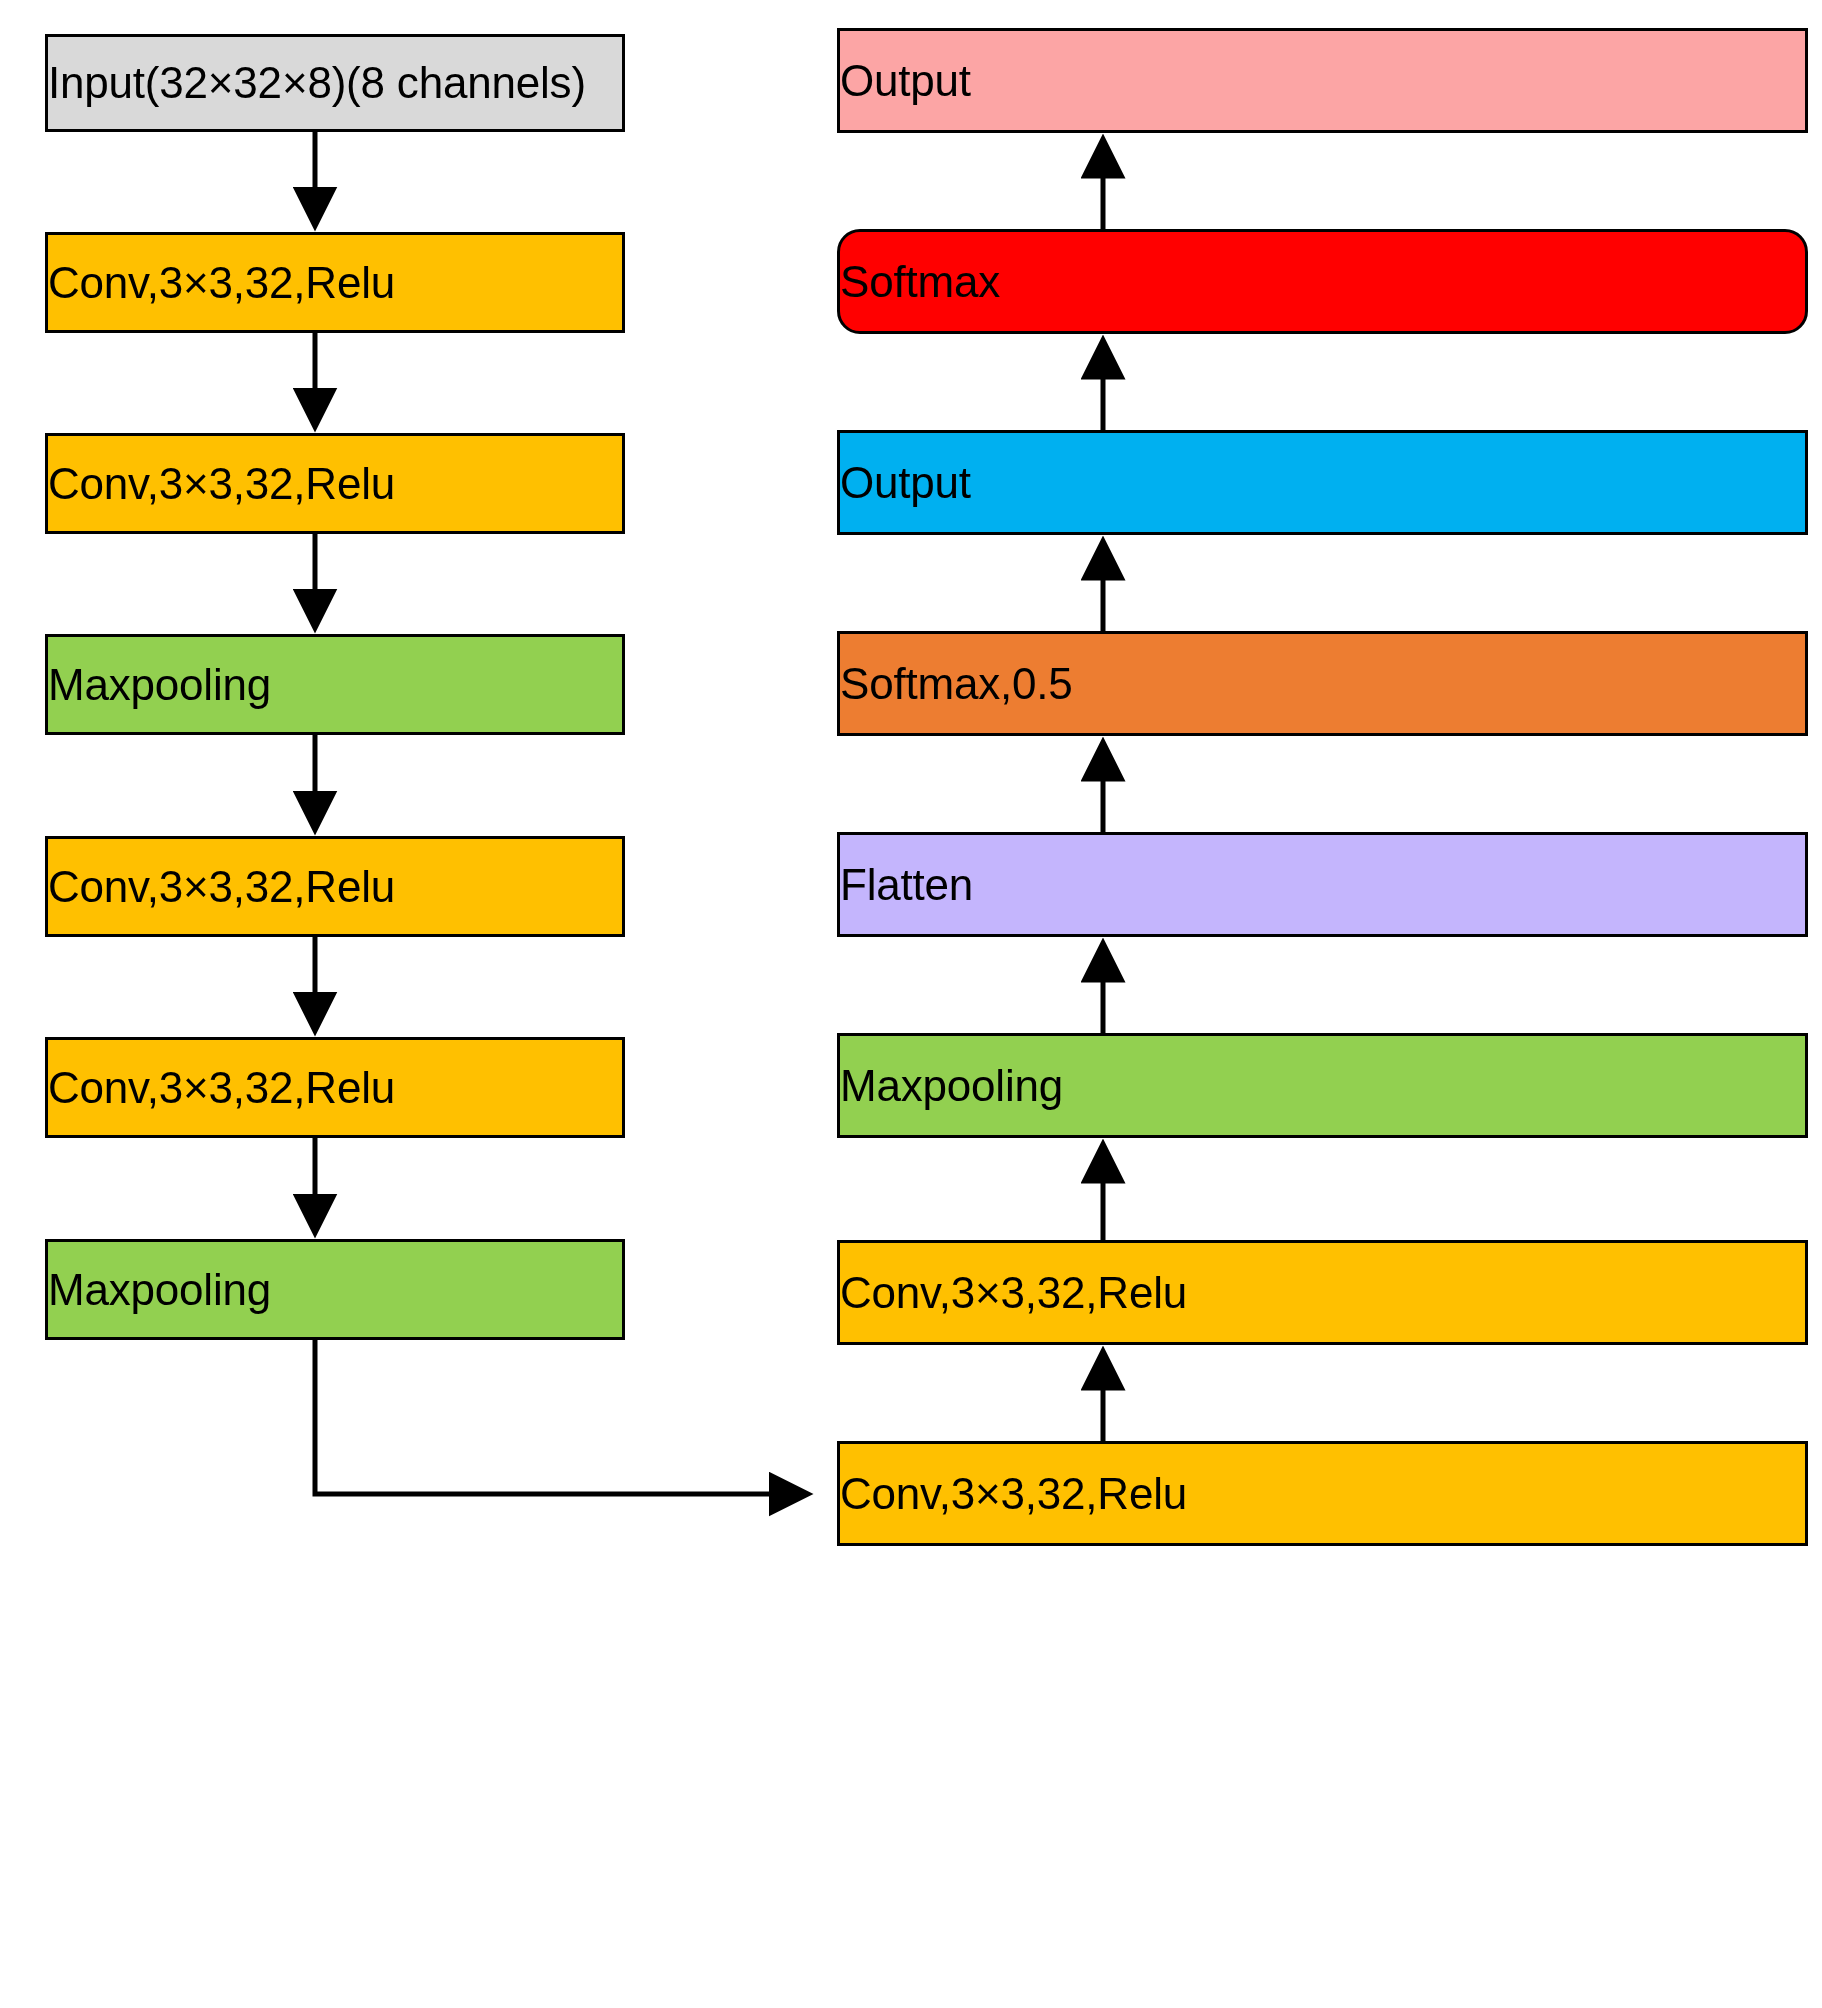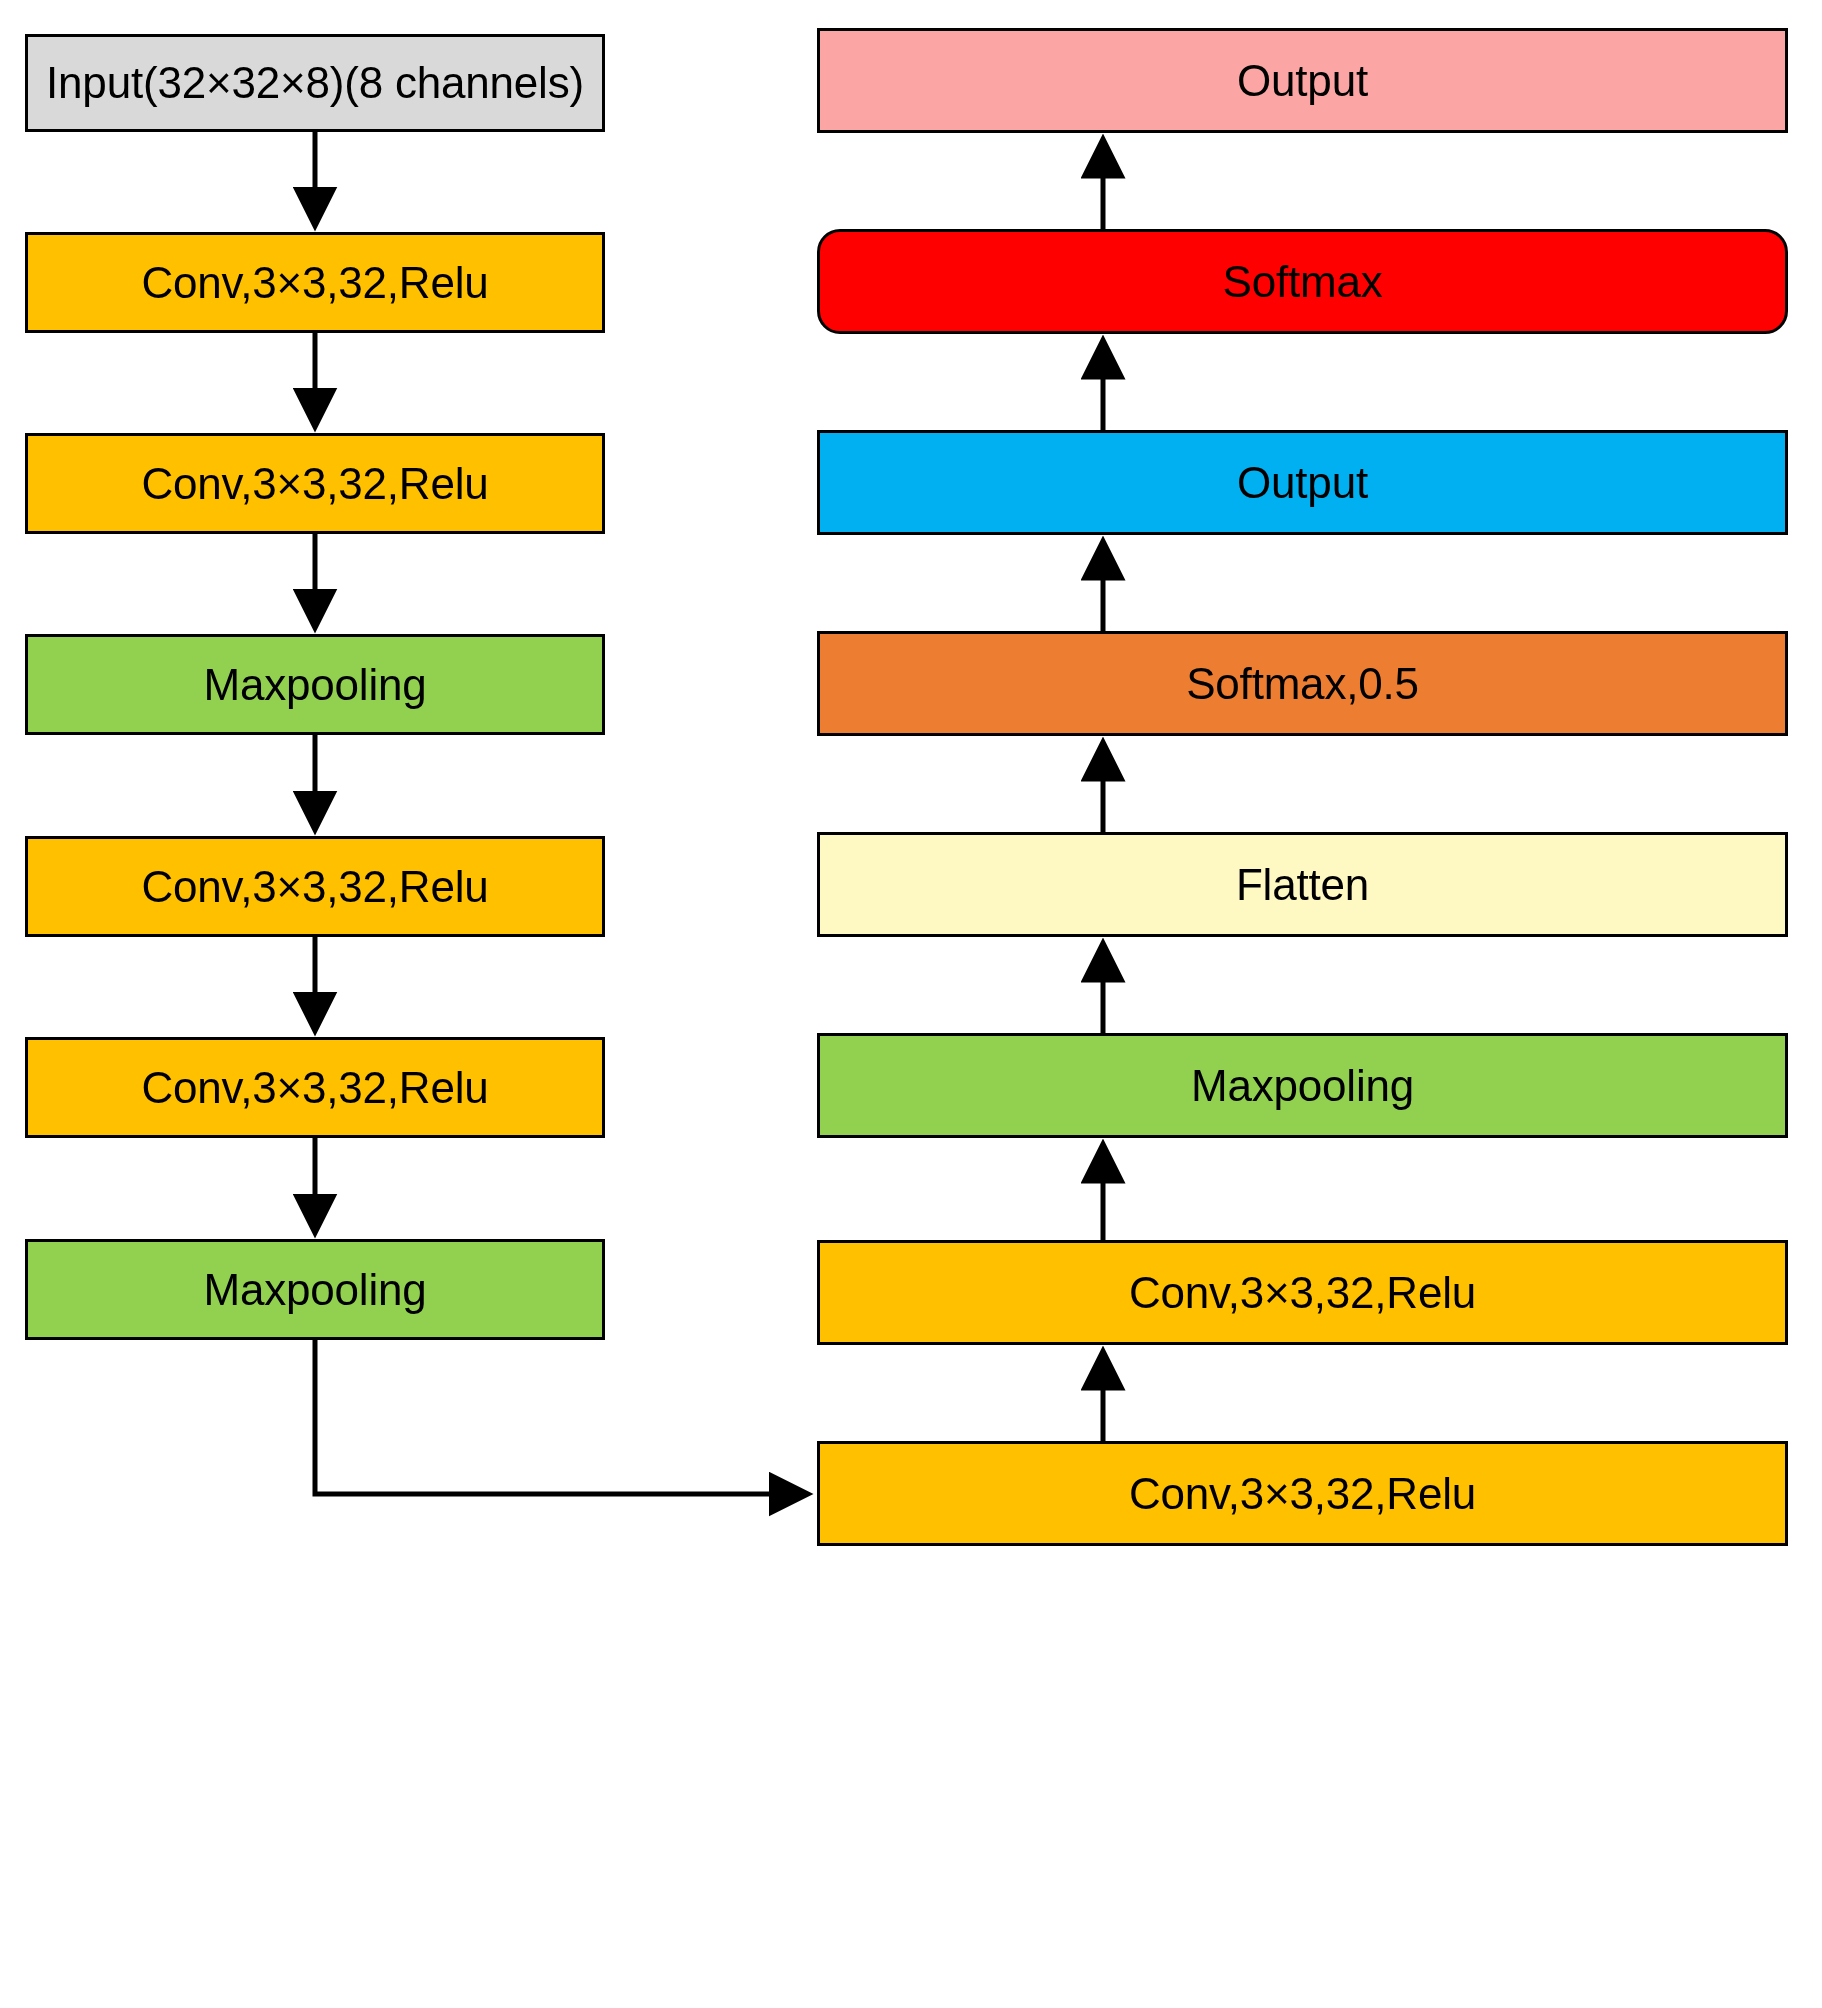--- a/index.html
+++ b/index.html
@@ -20,7 +20,6 @@
     border:3px solid #000000;
     display:flex;
     align-items:center;
-    justify-content:center;
     color:#000000;
     font-size:44px;
     font-weight:400;
@@ -28,6 +27,7 @@
     letter-spacing:-0.2px;
     white-space:nowrap;
     font-family:"Liberation Sans", sans-serif;
+    margin-left:20px;
   }
   .node .lbl{pointer-events:none;}
   svg.edges{

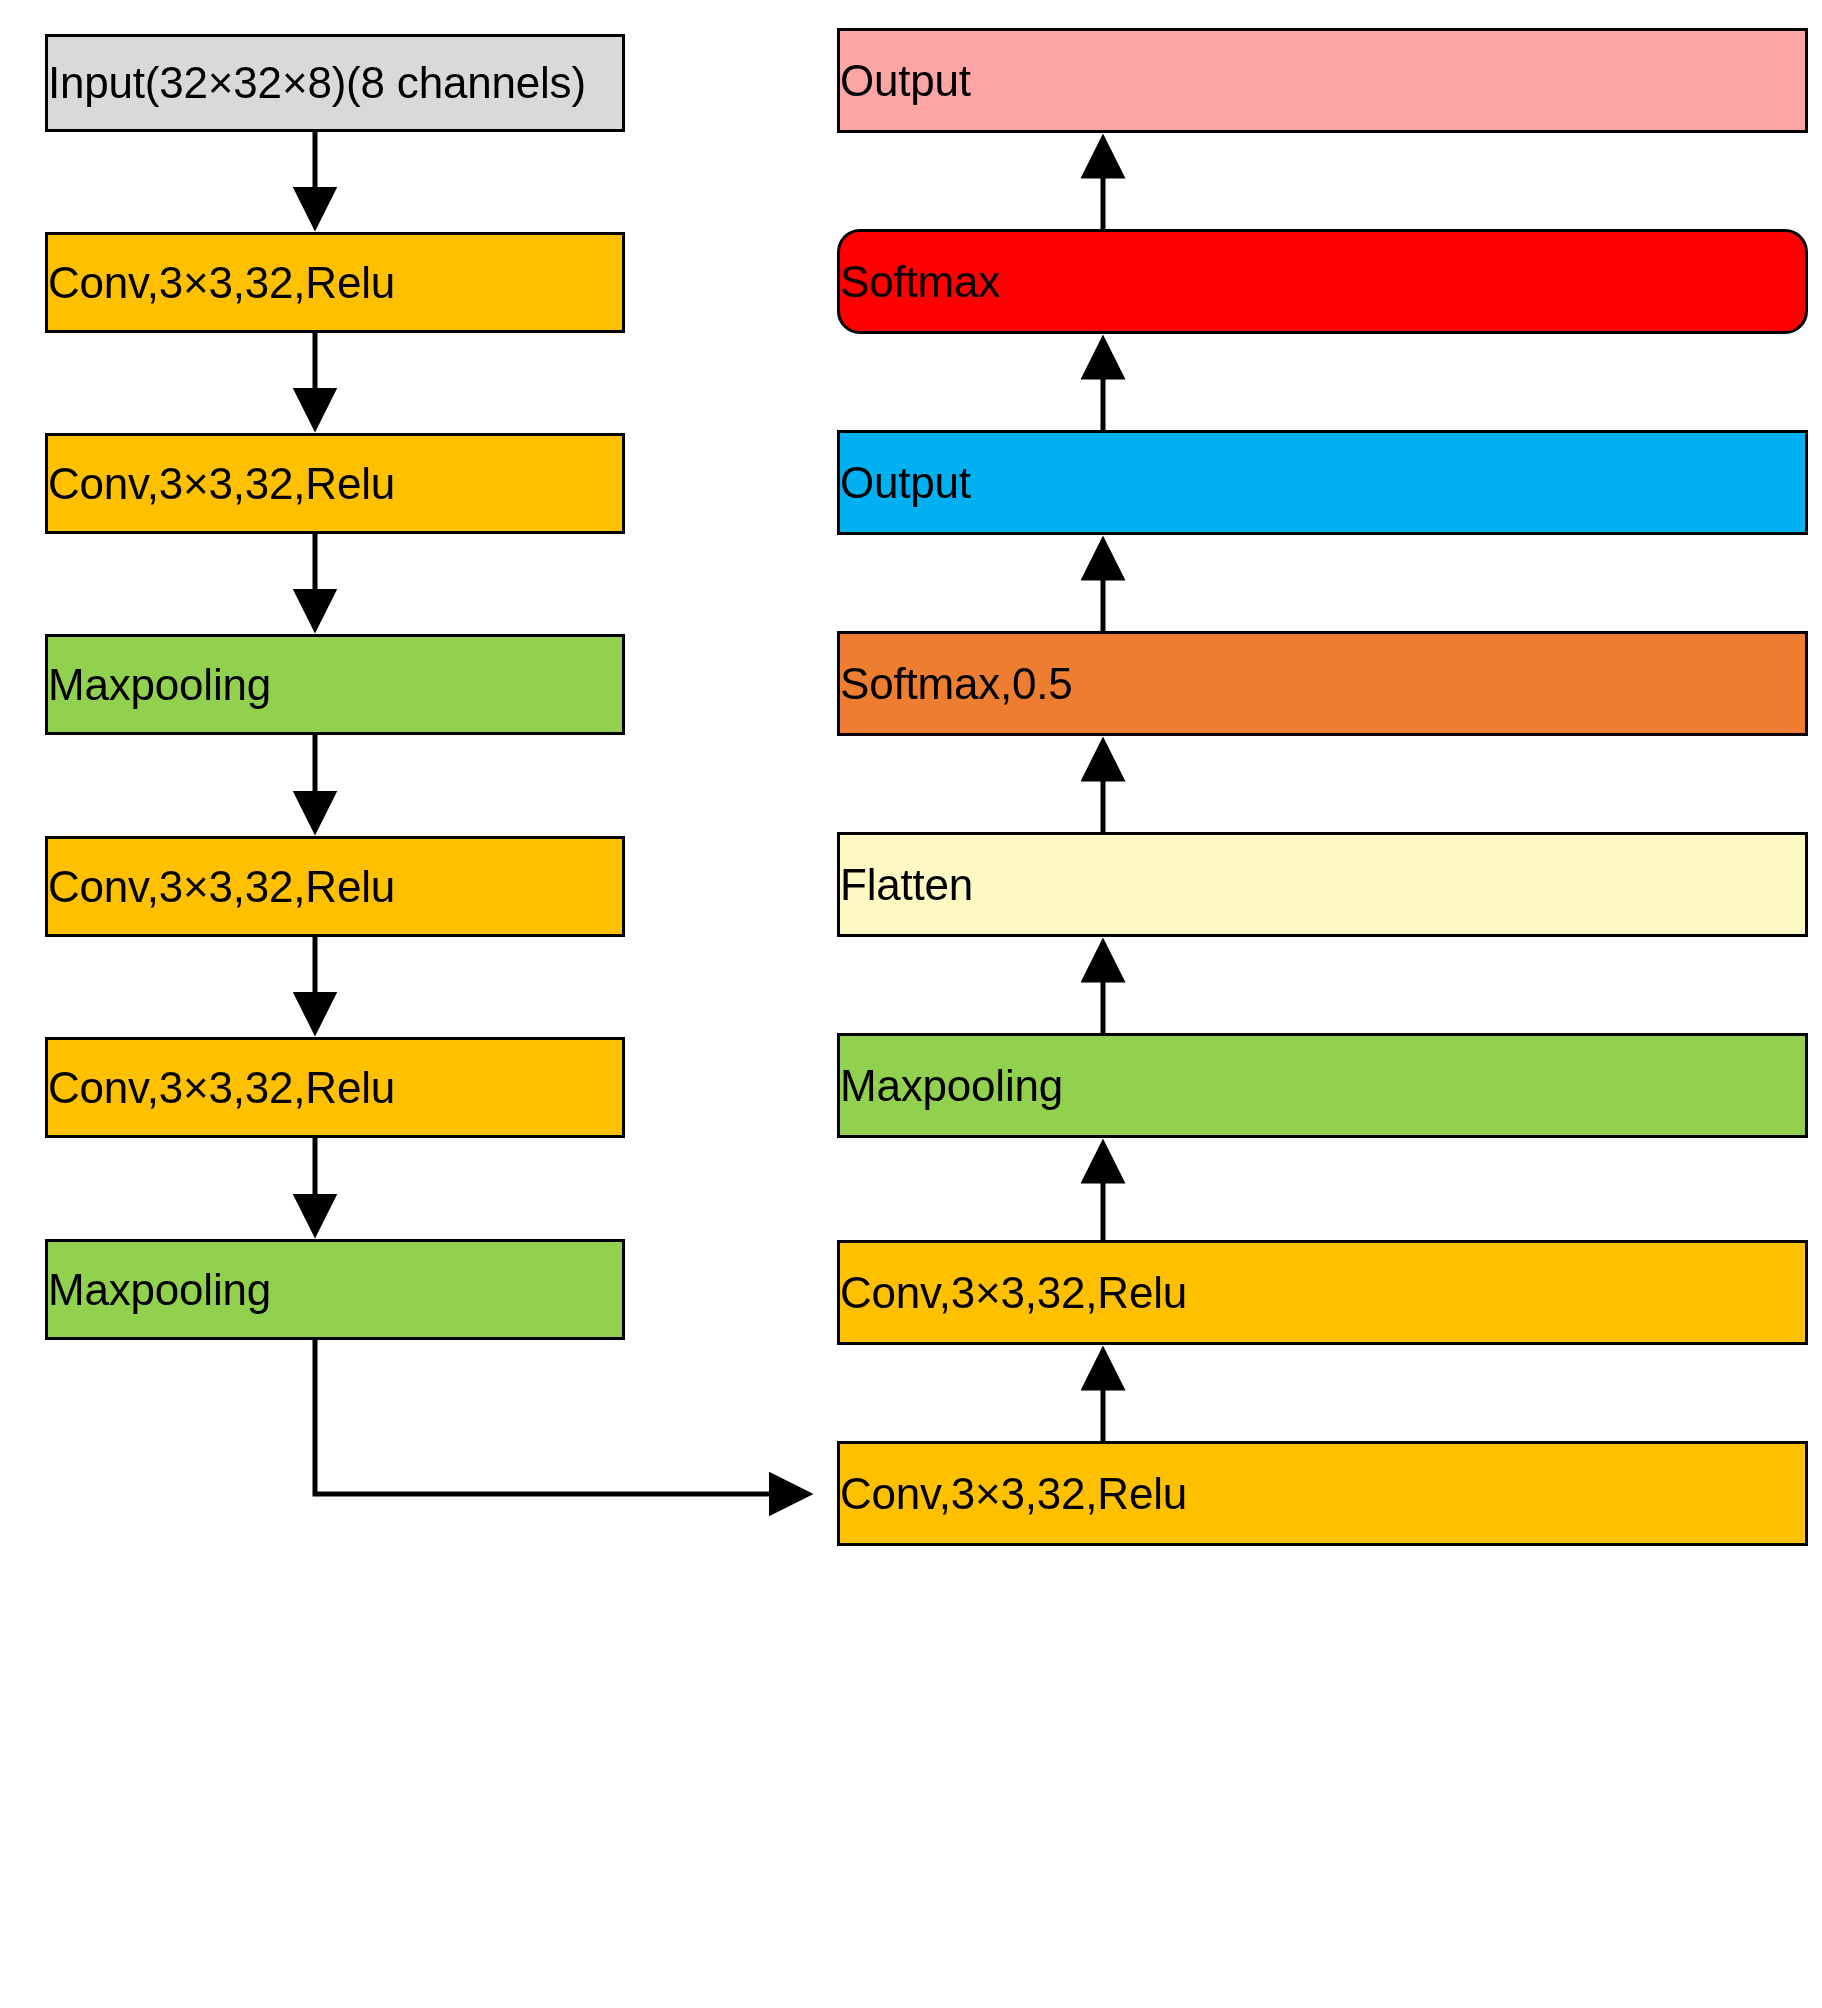--- a/index.html
+++ b/index.html
@@ -100,7 +100,7 @@
   <div class="node" style="left: 817px; top: 631px; width: 971px; height: 105px; background: rgb(237, 125, 49); border-color: rgb(0, 0, 0);">
     <span class="lbl">Softmax,0.5</span>
   </div>
-  <div class="node" style="left: 817px; top: 832px; width: 971px; height: 105px; background: #fef9c3; border-color: rgb(0, 0, 0);">
+  <div class="node" style="left: 817px; top: 832px; width: 971px; height: 105px; background: #c4b5fd; border-color: rgb(0, 0, 0);">
     <span class="lbl">Flatten</span>
   </div>
   <div class="node" style="left: 817px; top: 1033px; width: 971px; height: 105px; background: rgb(146, 208, 80); border-color: rgb(0, 0, 0);">

